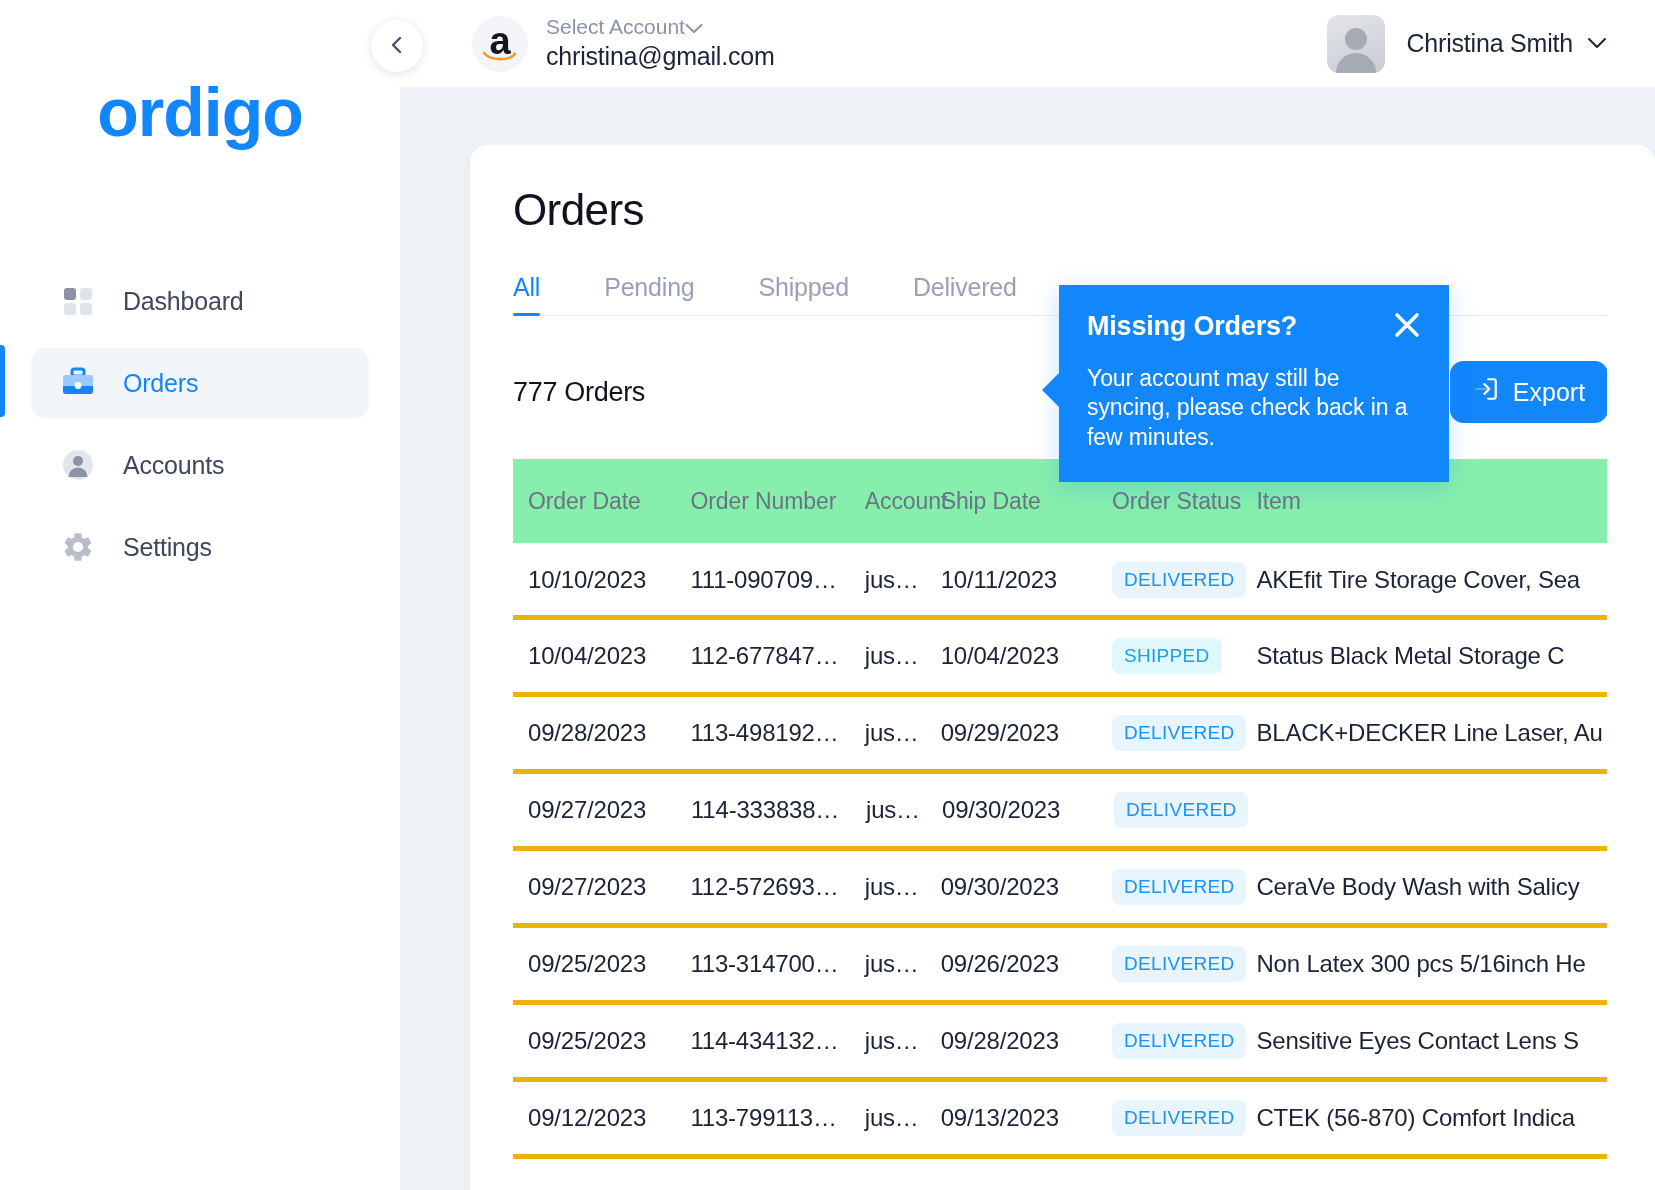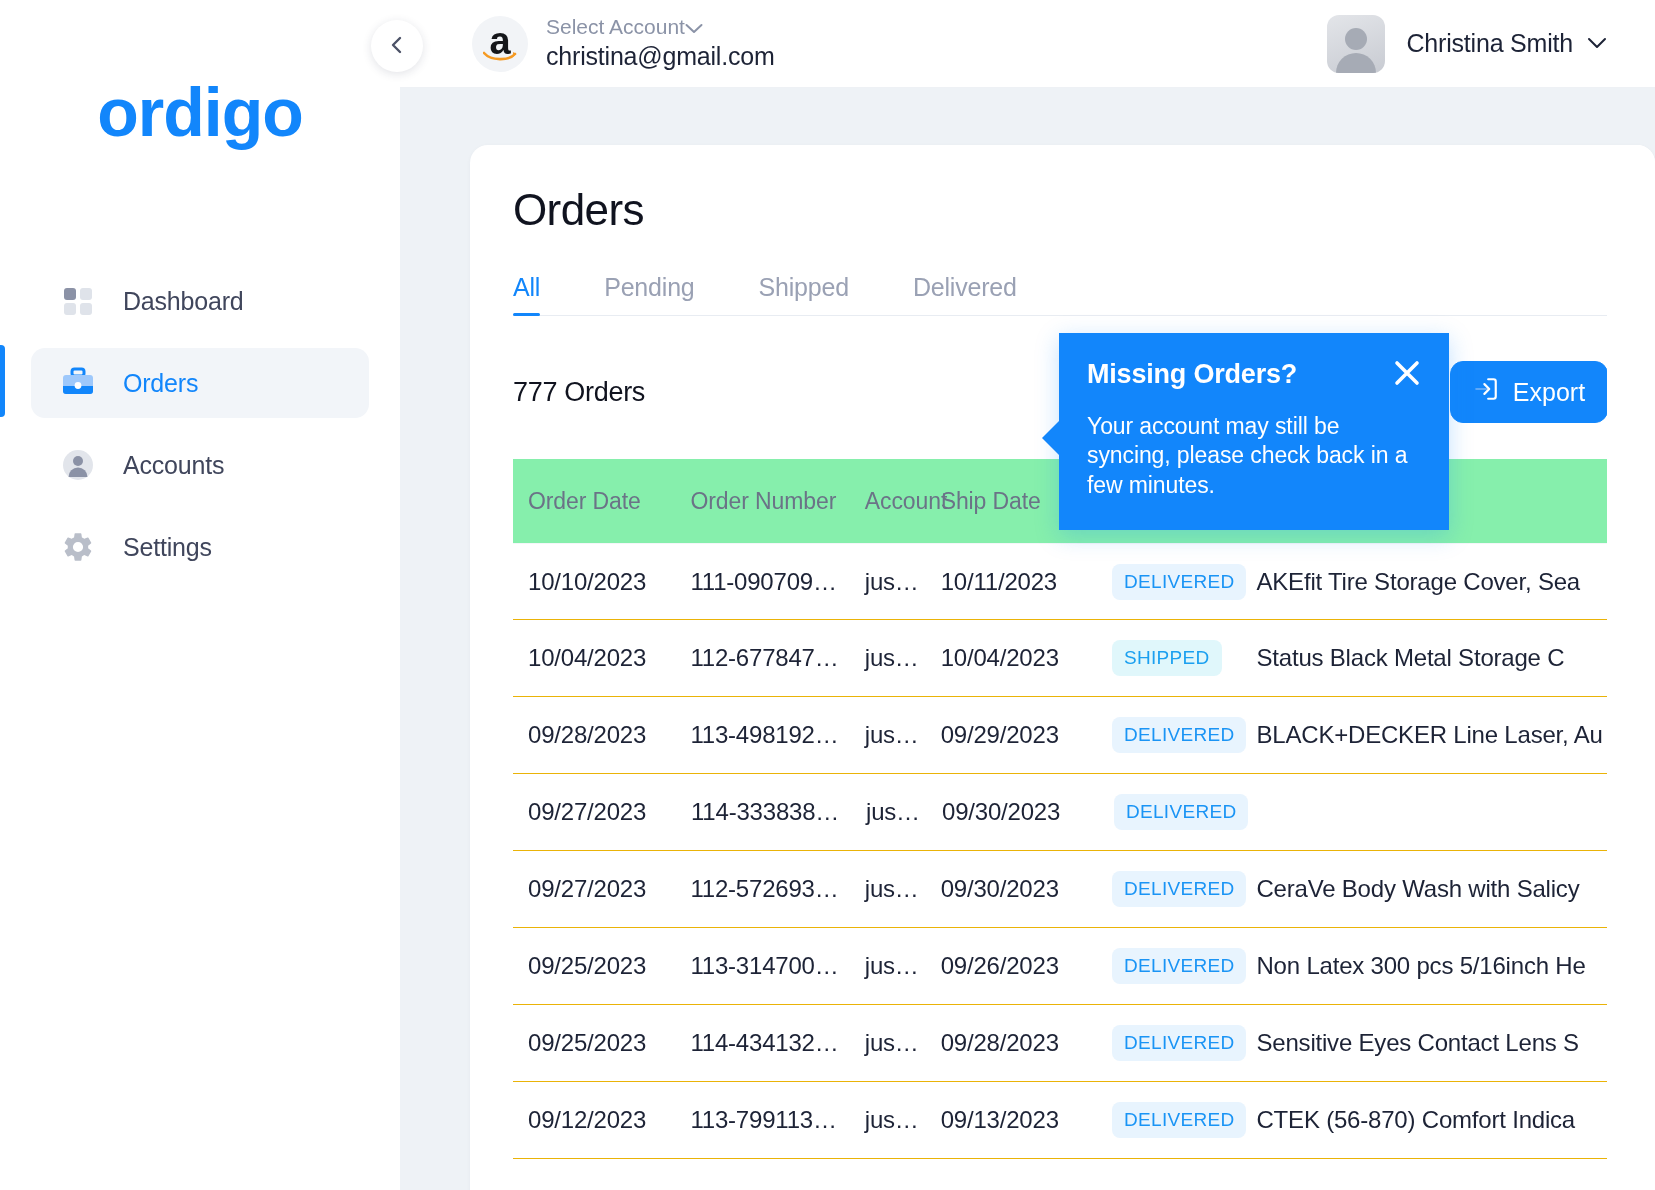--- a/index.html
+++ b/index.html
@@ -238,7 +238,6 @@
     padding: 26px 28px 30px 28px;
     z-index: 60;
     box-shadow: 0 6px 22px rgba(18,134,251,0.25);
-    margin-top: 48px;
   }
   .tooltip:before {
     content: "";

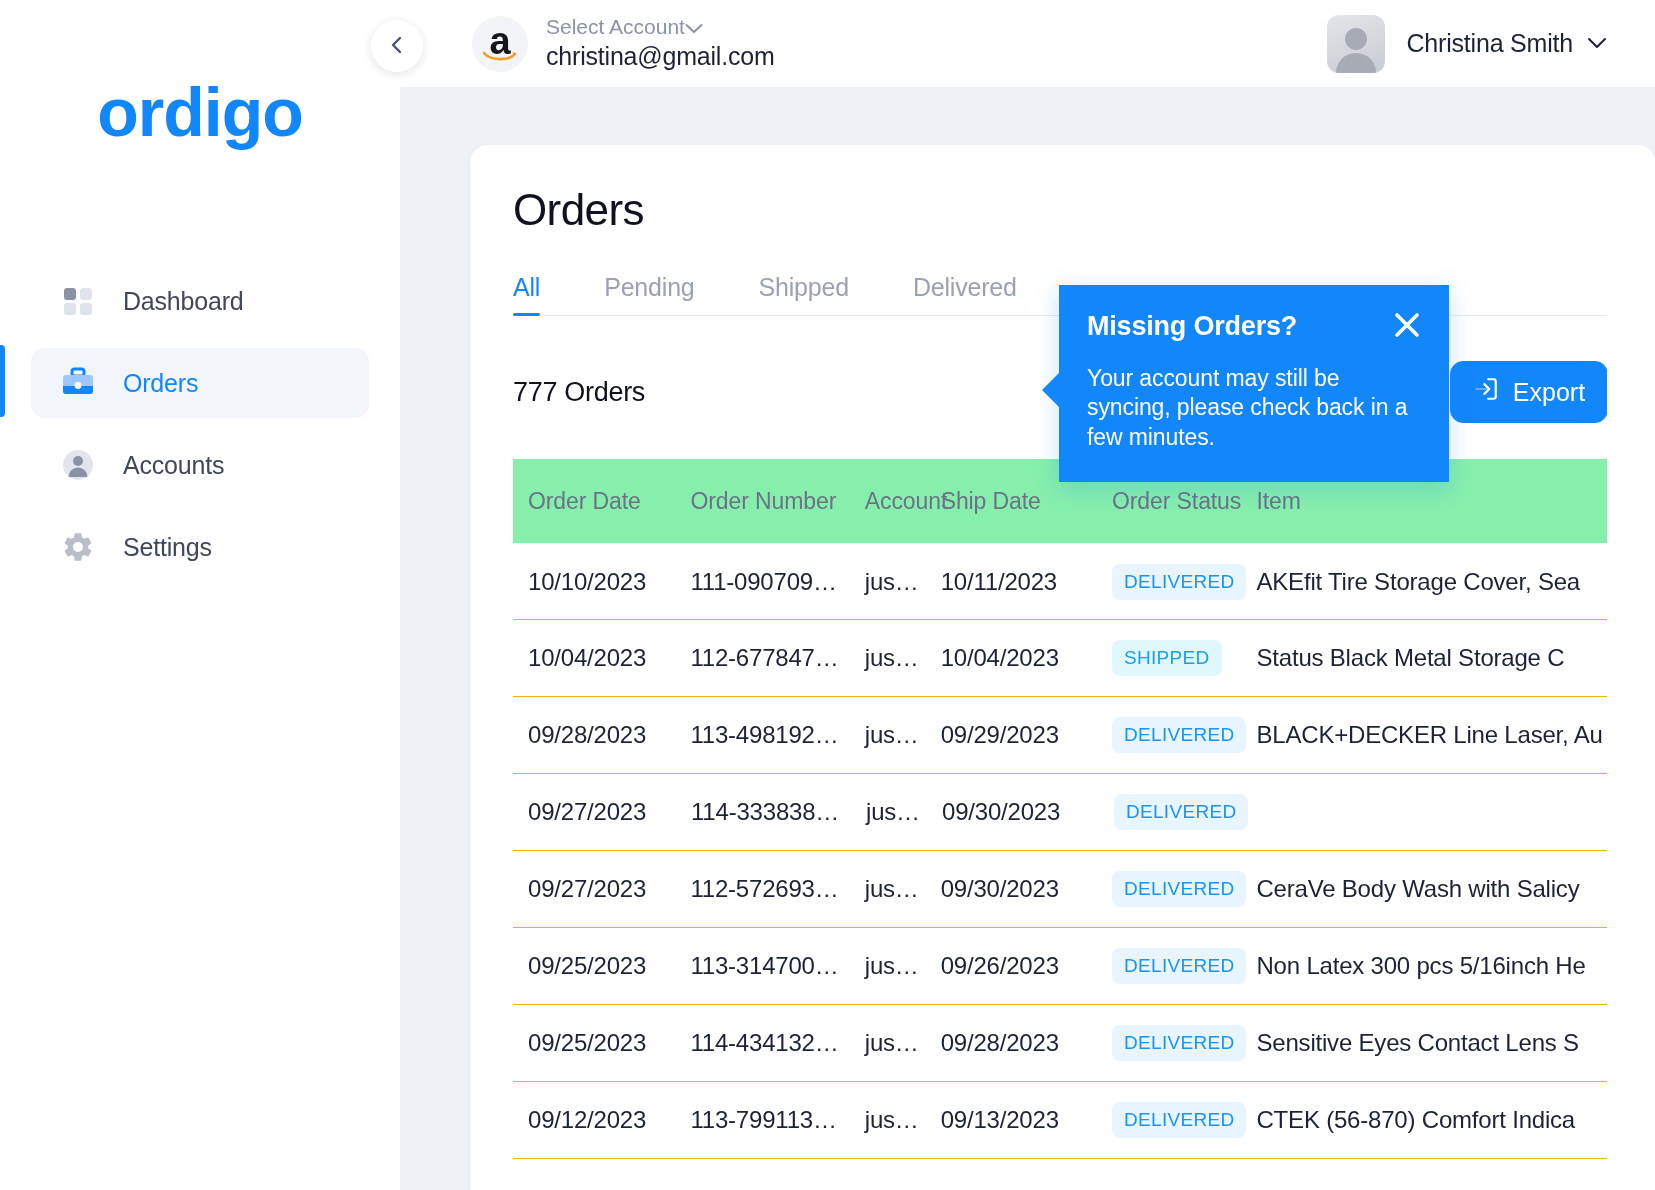--- a/index.html
+++ b/index.html
@@ -203,7 +203,7 @@
   .row {
     display: flex; align-items: center;
     height: 77px;
-    border-bottom: 1px solid #eab308;
+    border-bottom: 5px solid #eab308;
     padding-left: 15px;
   }
   .row:first-child { border-top: 1px solid #f4f6f9; }

